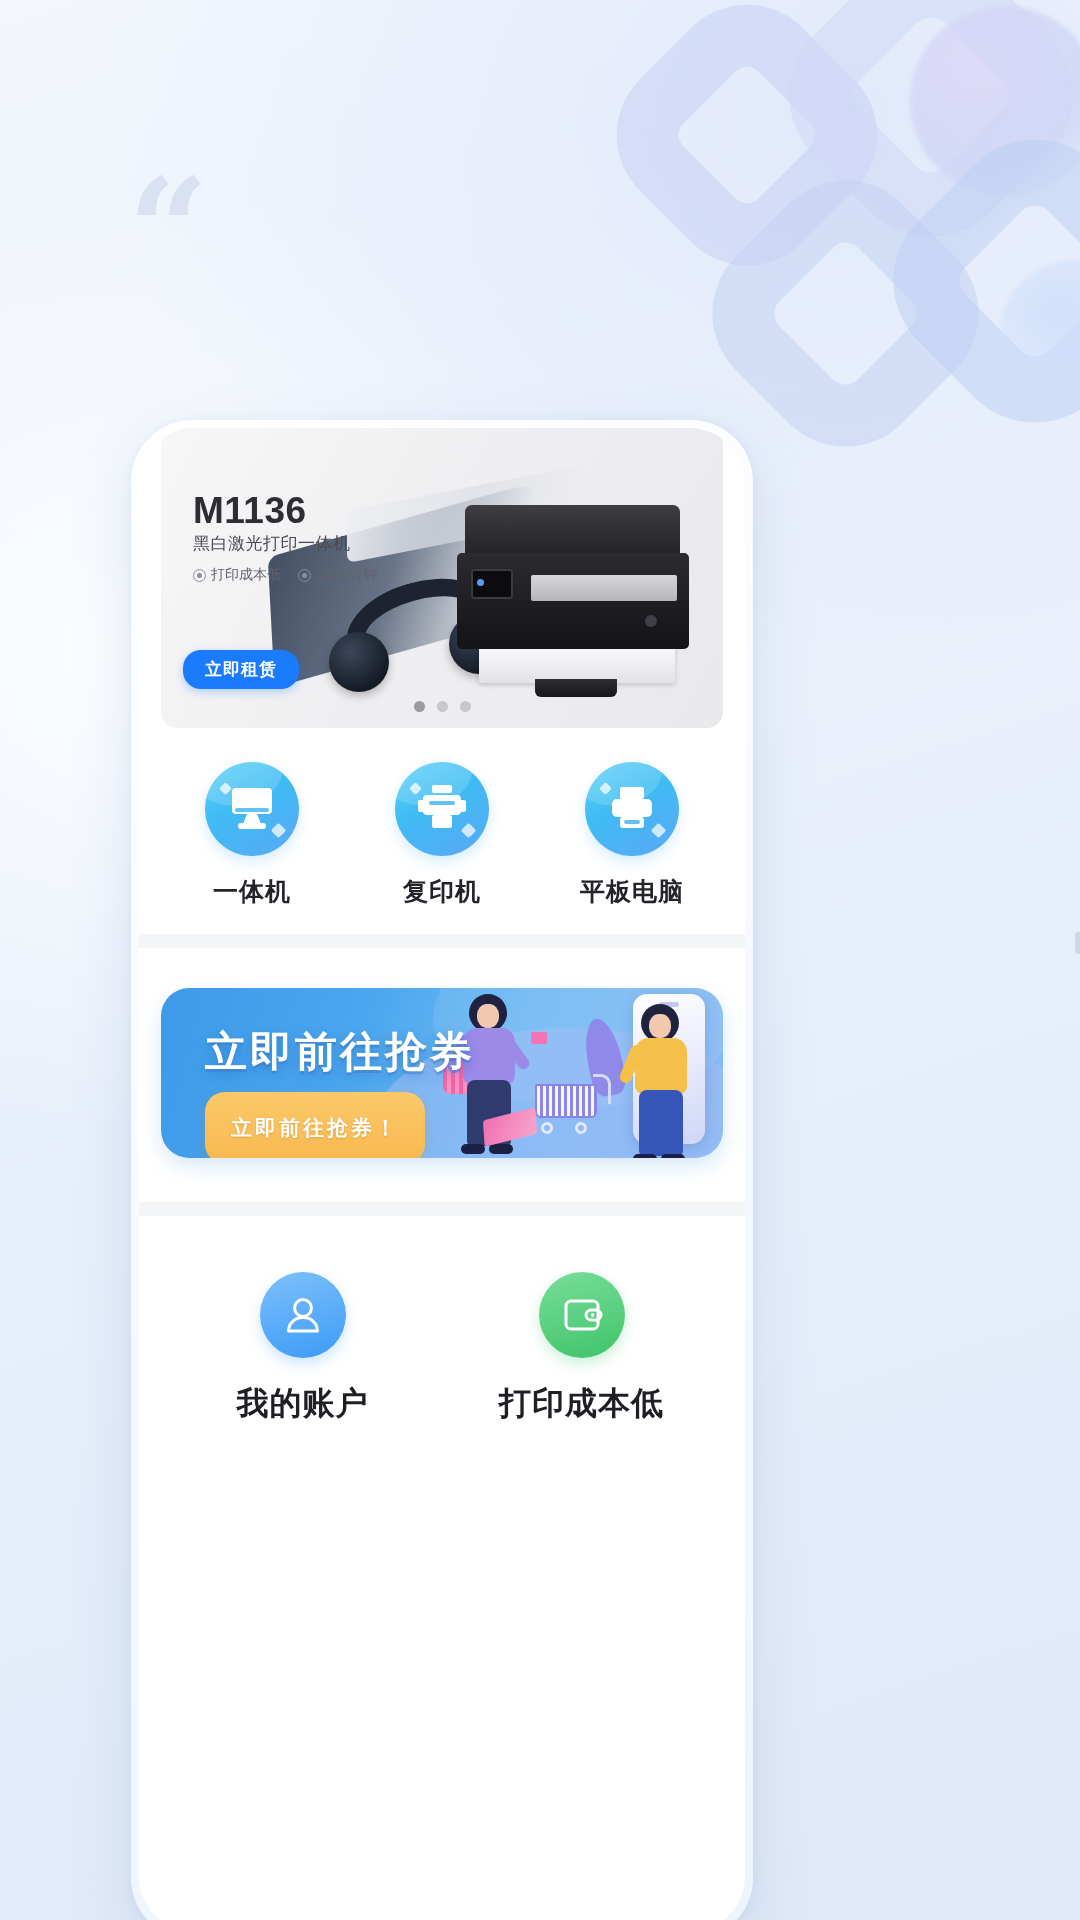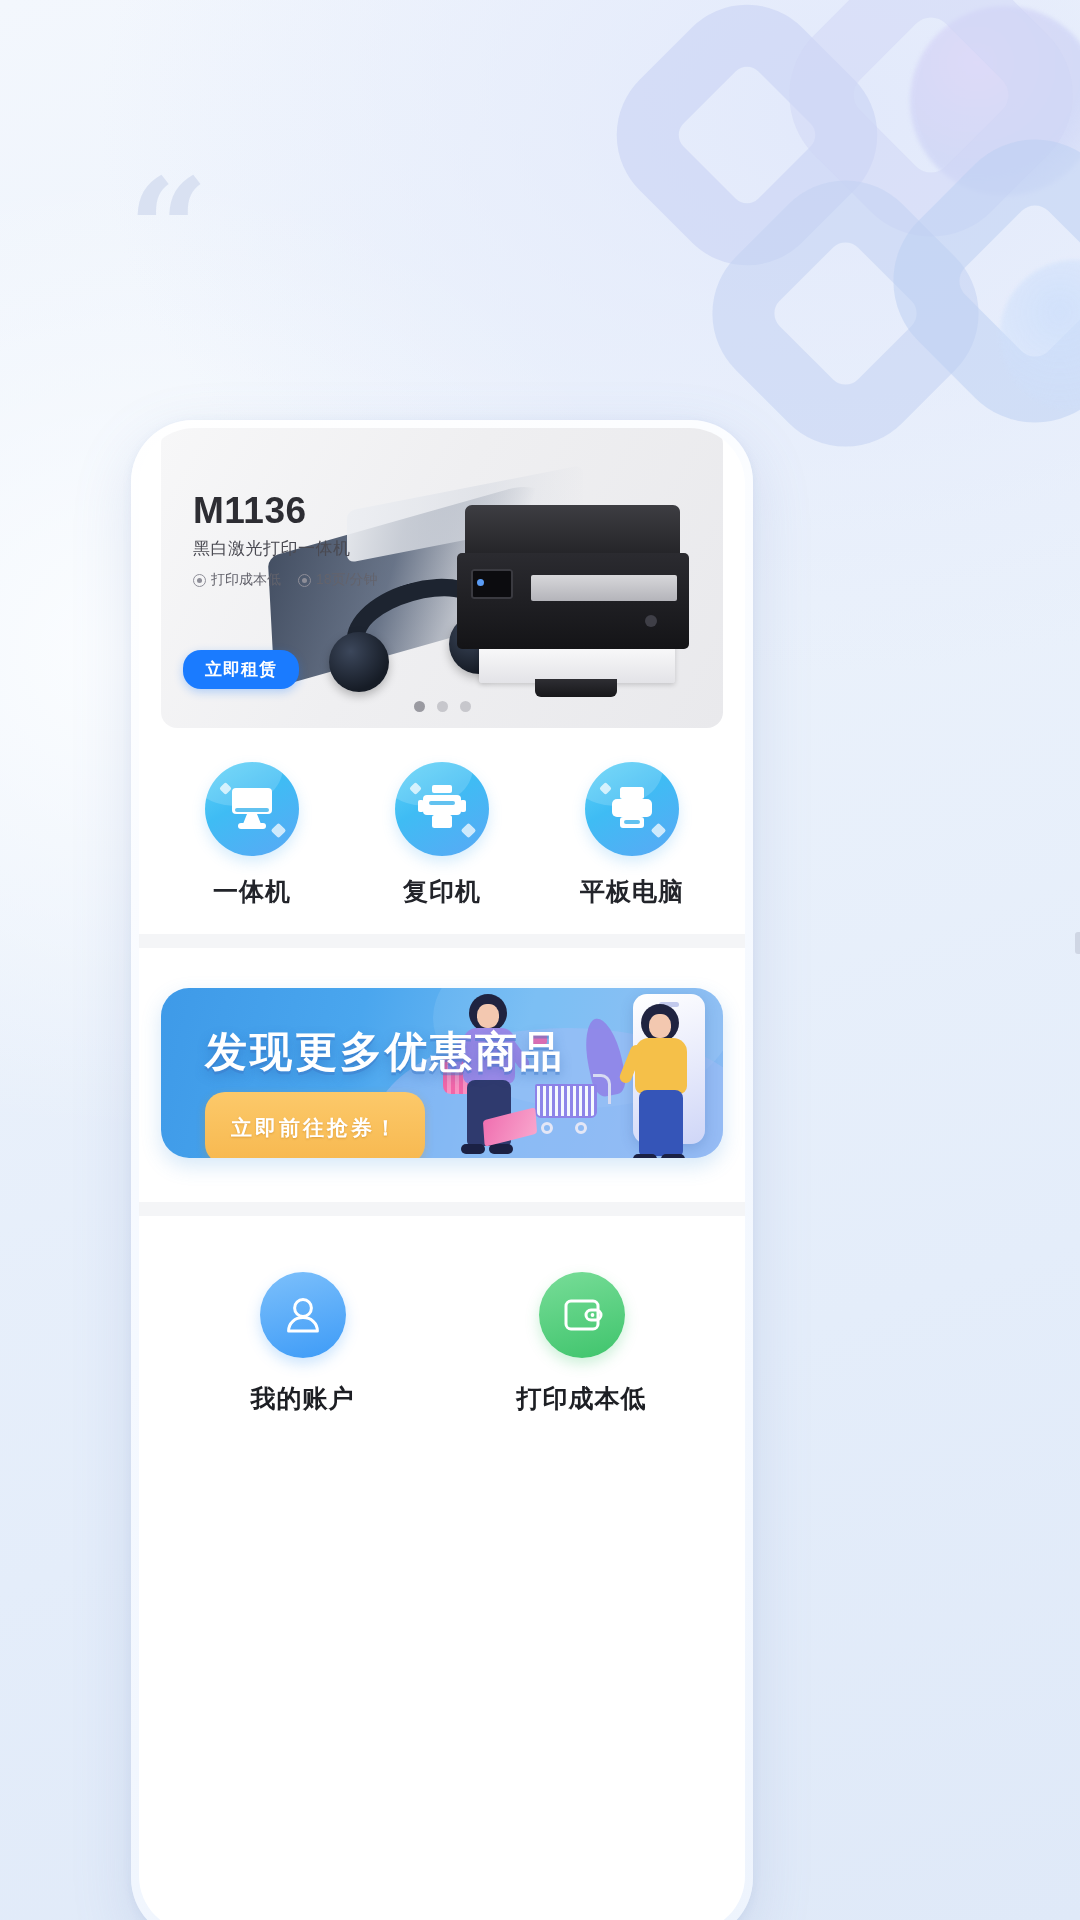--- a/index.html
+++ b/index.html
@@ -238,7 +238,6 @@
     letter-spacing: .5px;
   }
   .hero-sub {
-    margin-top: 5px;
     font-size: 17px;
     color: #4a4a52;
     letter-spacing: .5px;

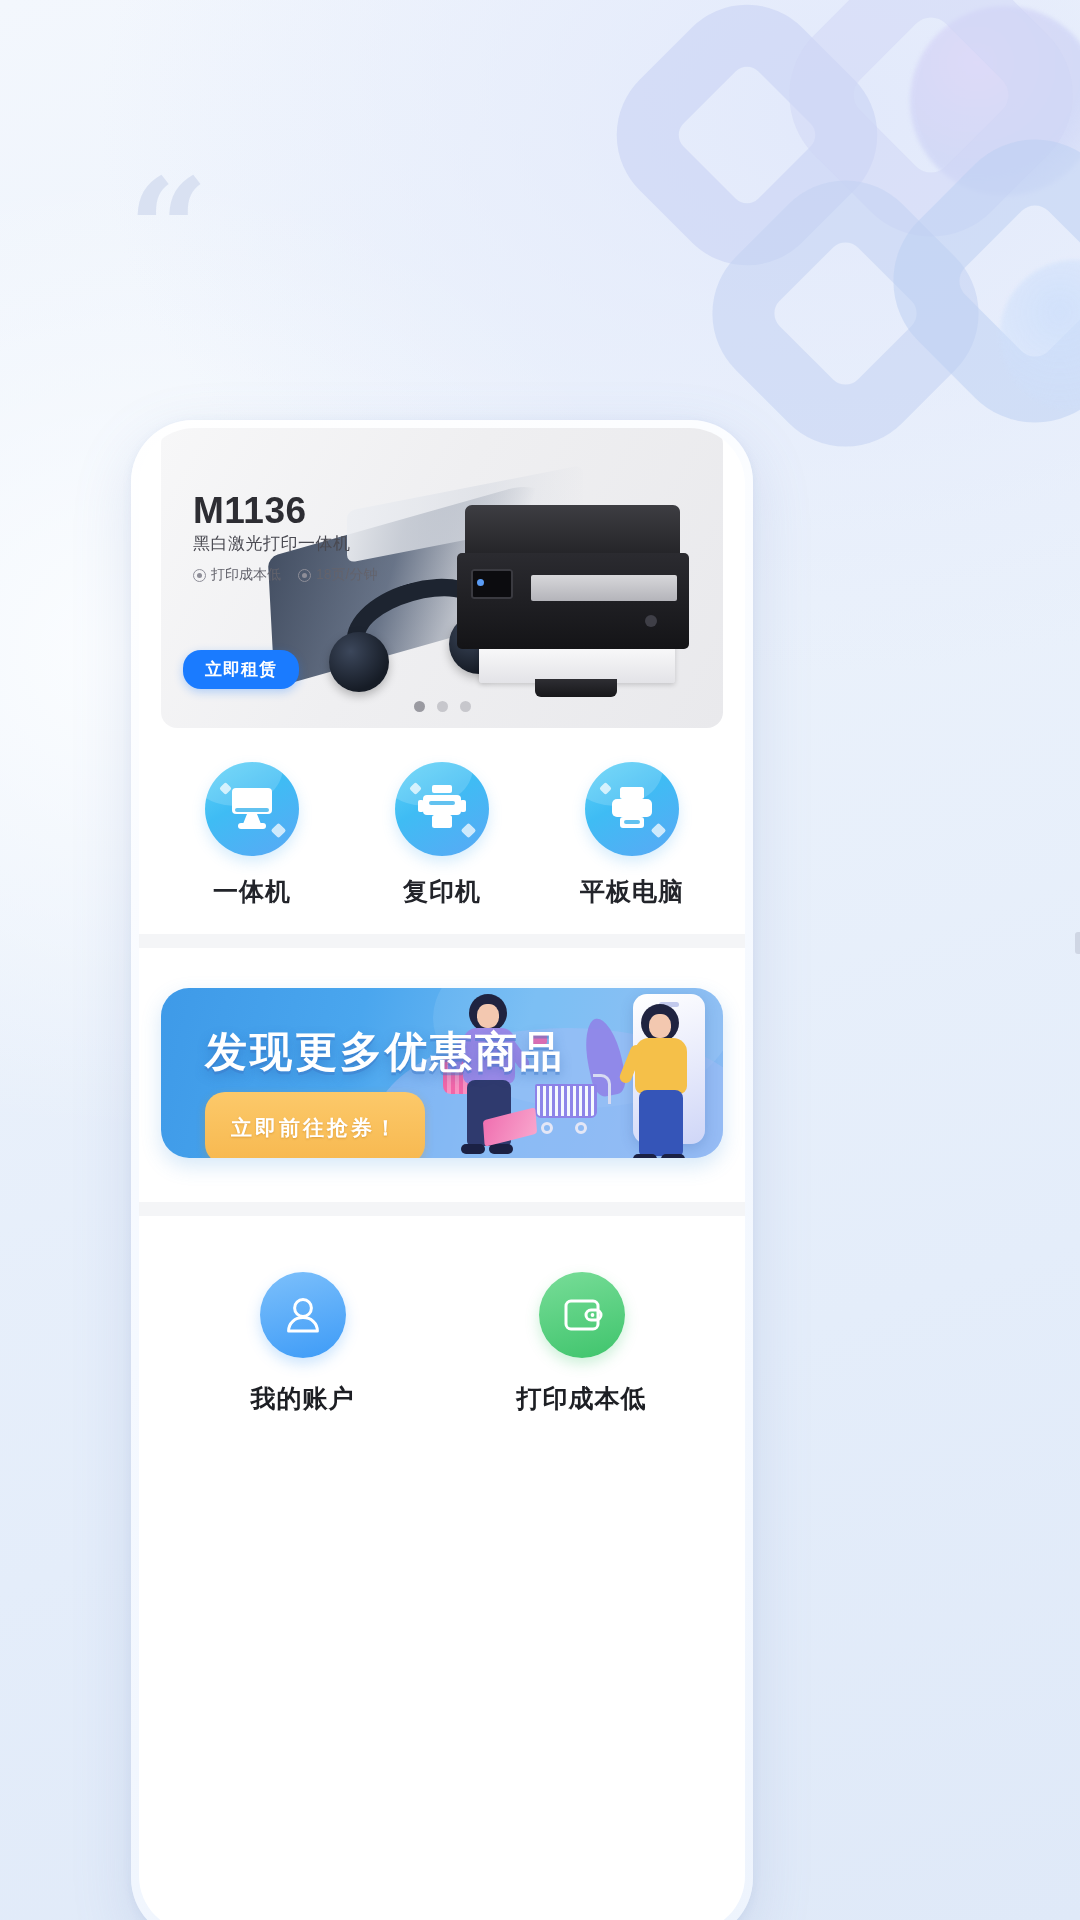--- a/index.html
+++ b/index.html
@@ -870,7 +870,7 @@
         </div>
 
         <div class="promo-text">
-          <div class="promo-title">发现更多优惠商品</div>
+          <div class="promo-title">立即前往抢券</div>
           <button class="promo-pill">立即前往抢券！</button>
         </div>
       </div>

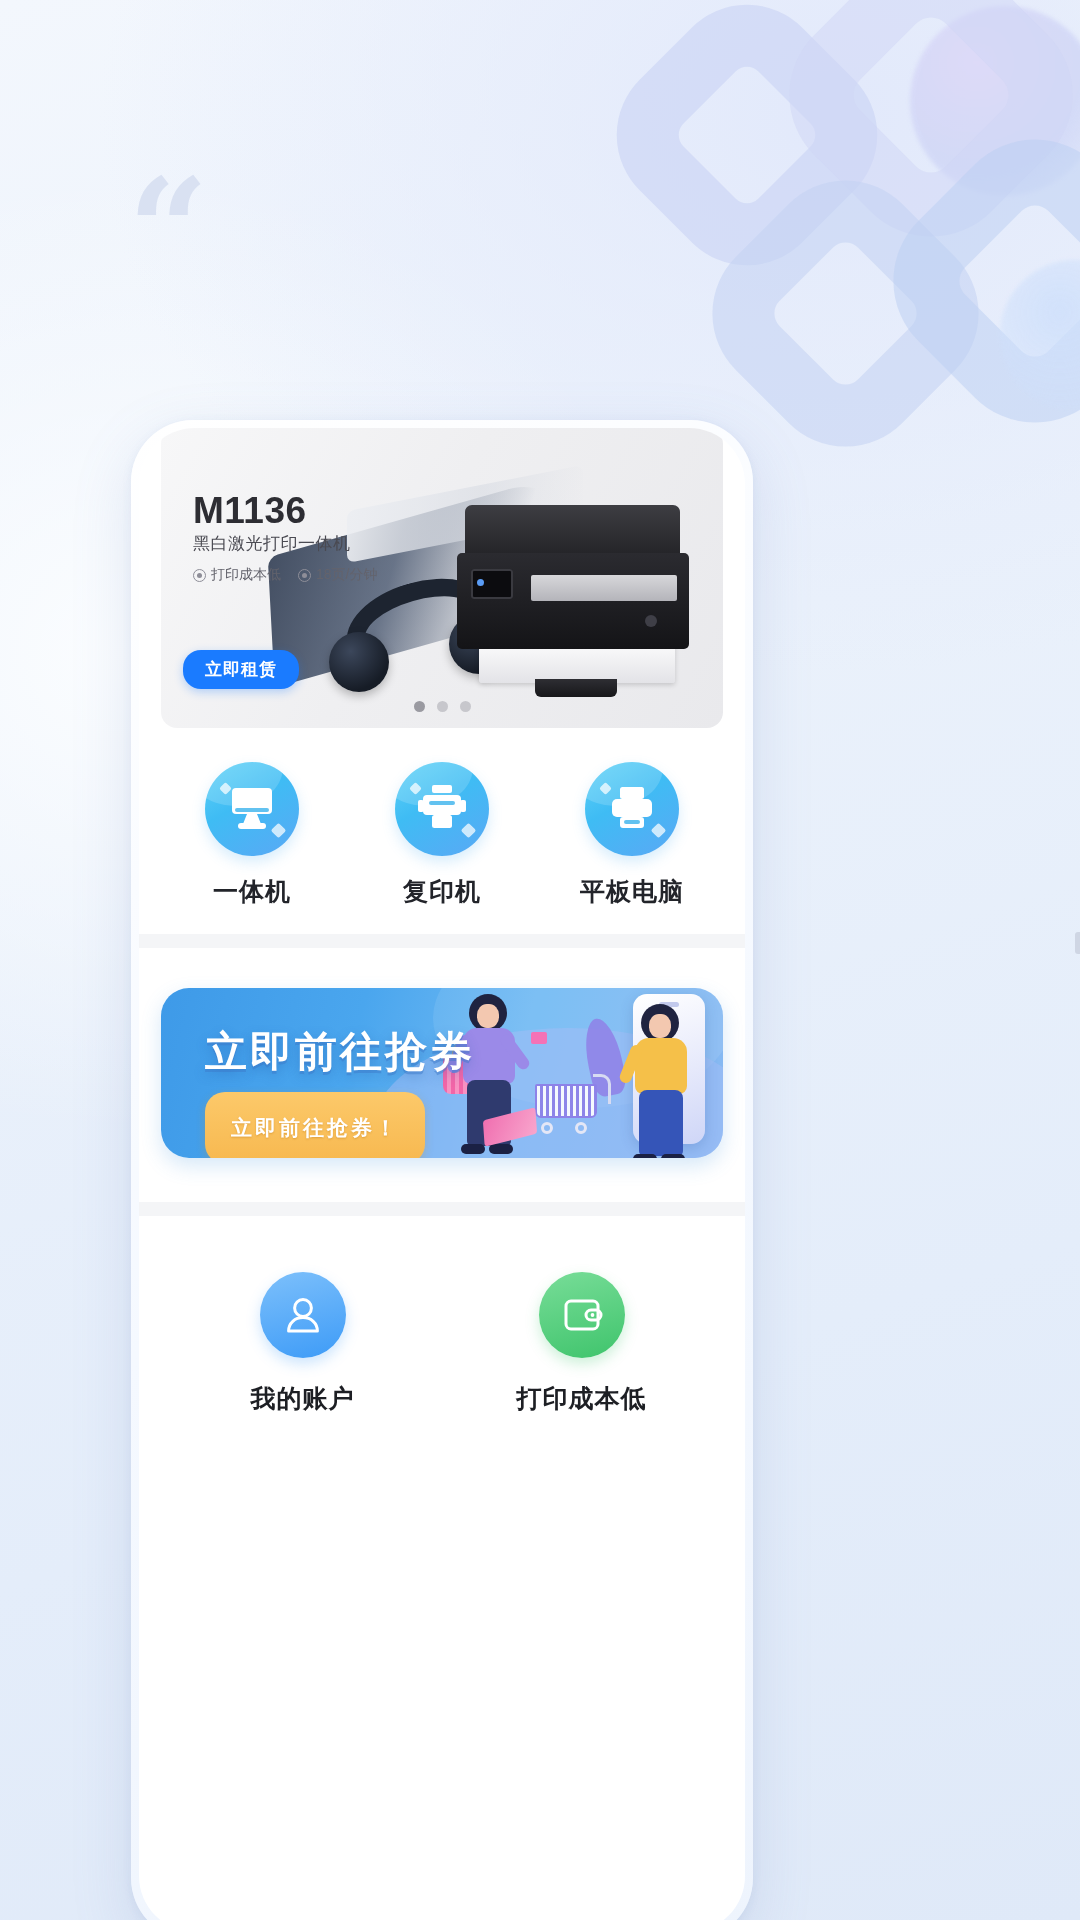--- a/index.html
+++ b/index.html
@@ -694,7 +694,7 @@
   .acct-circle.green { background: linear-gradient(165deg, #78dd98 0%, #3fc46c 100%); box-shadow: 0 6px 14px rgba(63,196,108,.26); }
   .acct-circle.red   { background: linear-gradient(165deg, #fb4a5e 0%, #ea1232 100%); box-shadow: 0 6px 14px rgba(234,18,50,.26); }
   .acct-label {
-    font-size: 25px;
+    font-size: 32px;
     font-weight: 700;
     color: #1d1f24;
     letter-spacing: 1px;

